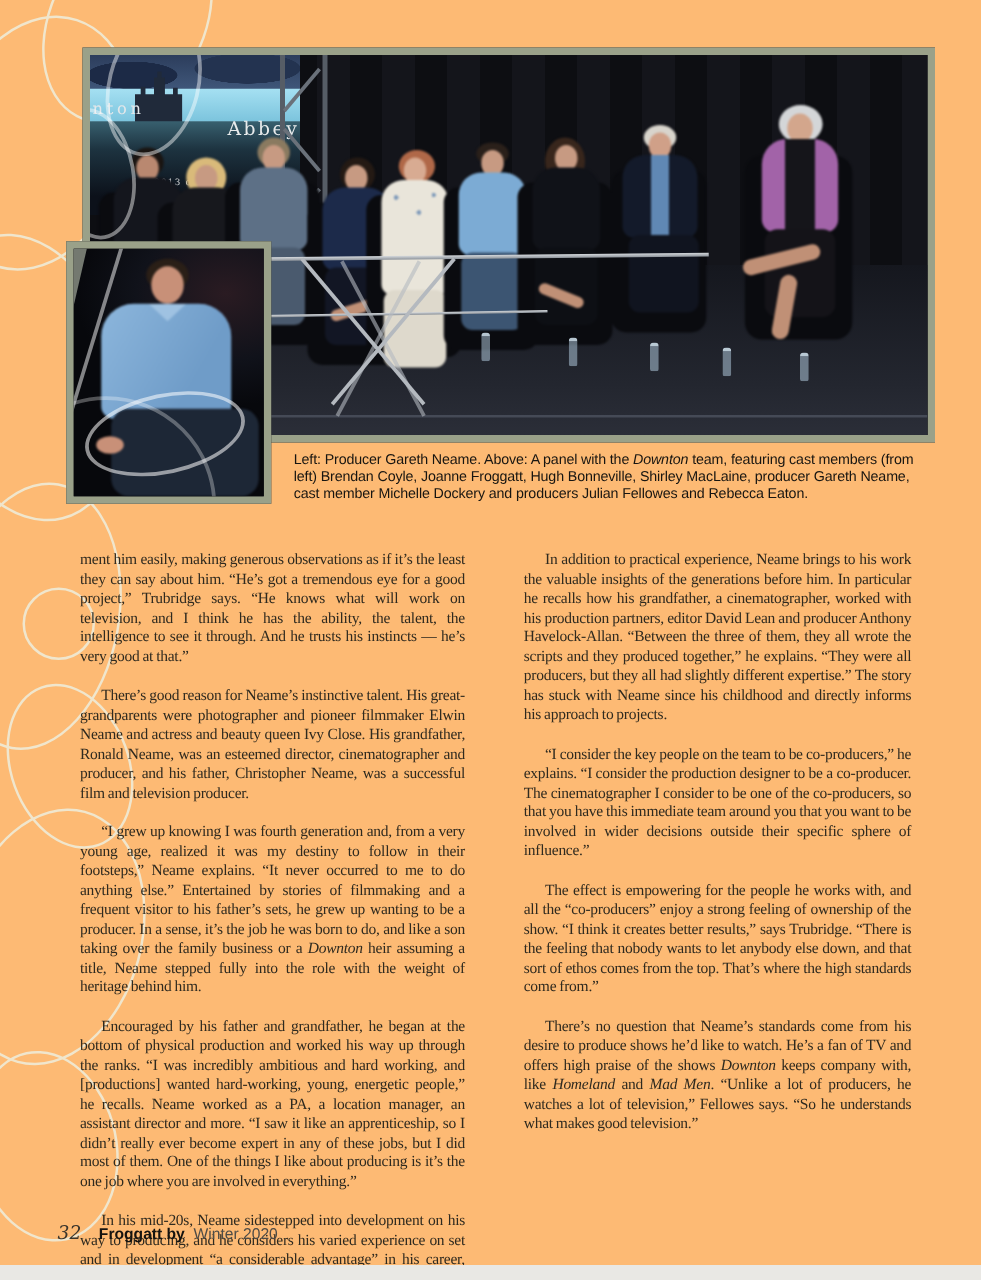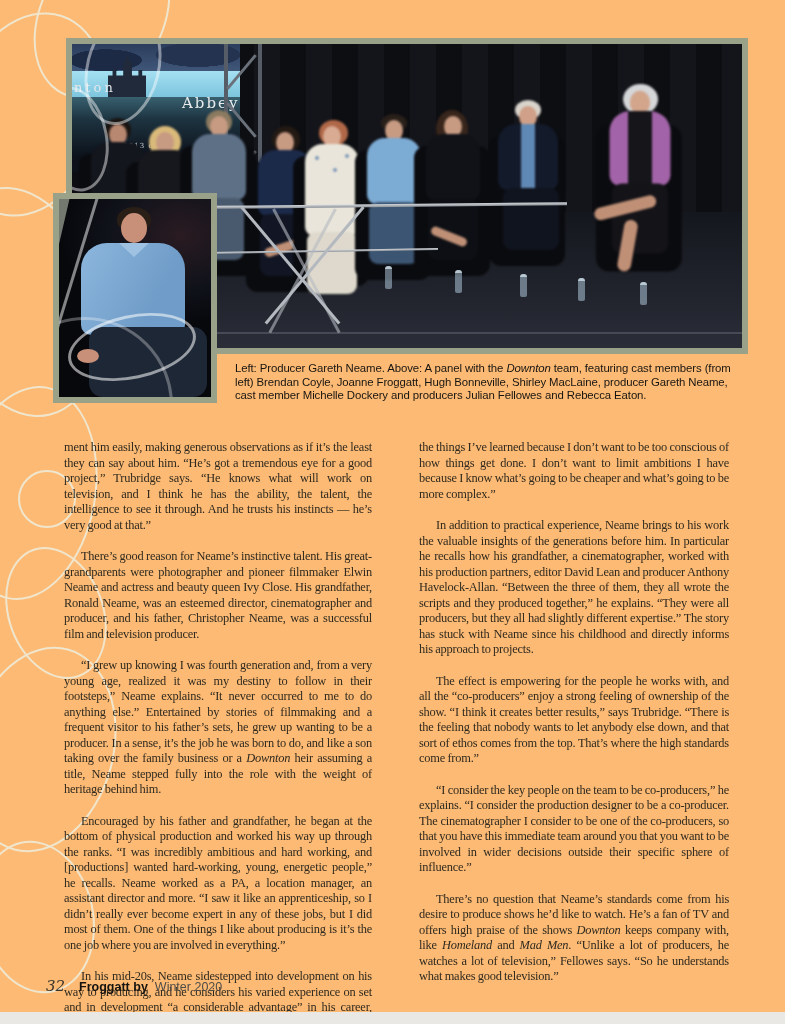--- a/index.html
+++ b/index.html
@@ -251,7 +251,6 @@
       <p><span>In his mid-20s, Neame sidestepped into development on his way to producing, and he considers his varied experience on set and in development “a considerable advantage” in his career, although he admits a downside. “Some producers have no understanding of [physical production] and therefore, they can ask for the world,” he laughs. “I’ve had to try to forget a lot of</span></p>
     </div>
   <div class="col col-right">
-      <p class="ni"><span>the things I’ve learned because I don’t want to be too conscious of how things get done. I don’t want to limit ambitions I have because I know what’s going to be cheaper and what’s going to be more complex.”</span></p>
       <p><span>In addition to practical experience, Neame brings to his work the valuable insights of the generations before him. In particular he recalls how his grandfather, a cinematographer, worked with his production partners, editor David Lean and producer Anthony Havelock-Allan. “Between the three of them, they all wrote the scripts and they produced together,” he explains. “They were all producers, but they all had slightly different expertise.” The story has stuck with Neame since his childhood and directly informs his approach to projects.</span></p>
       <p><span>The effect is empowering for the people he works with, and all the “co-producers” enjoy a strong feeling of ownership of the show. “I think it creates better results,” says Trubridge. “There is the feeling that nobody wants to let anybody else down, and that sort of ethos comes from the top. That’s where the high standards come from.”</span></p>
       <p><span>“I consider the key people on the team to be co-producers,” he explains. “I consider the production designer to be a co-producer. The cinematographer I consider to be one of the co-producers, so that you have this immediate team around you that you want to be involved in wider decisions outside their specific sphere of influence.”</span></p>

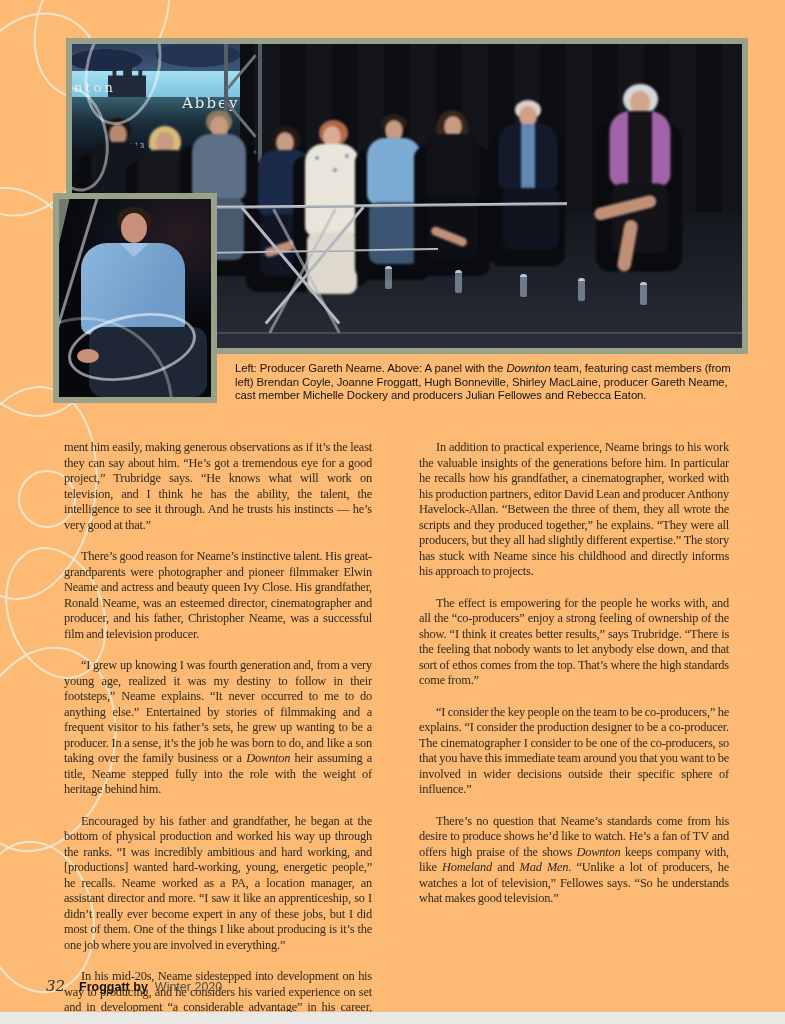--- a/index.html
+++ b/index.html
@@ -252,8 +252,8 @@
     </div>
   <div class="col col-right">
       <p><span>In addition to practical experience, Neame brings to his work the valuable insights of the generations before him. In particular he recalls how his grandfather, a cinematographer, worked with his production partners, editor David Lean and producer Anthony Havelock-Allan. “Between the three of them, they all wrote the scripts and they produced together,” he explains. “They were all producers, but they all had slightly different expertise.” The story has stuck with Neame since his childhood and directly informs his approach to projects.</span></p>
+      <p><span>“I consider the key people on the team to be co-producers,” he explains. “I consider the production designer to be a co-producer. The cinematographer I consider to be one of the co-producers, so that you have this immediate team around you that you want to be involved in wider decisions outside their specific sphere of influence.”</span></p>
       <p><span>The effect is empowering for the people he works with, and all the “co-producers” enjoy a strong feeling of ownership of the show. “I think it creates better results,” says Trubridge. “There is the feeling that nobody wants to let anybody else down, and that sort of ethos comes from the top. That’s where the high standards come from.”</span></p>
-      <p><span>“I consider the key people on the team to be co-producers,” he explains. “I consider the production designer to be a co-producer. The cinematographer I consider to be one of the co-producers, so that you have this immediate team around you that you want to be involved in wider decisions outside their specific sphere of influence.”</span></p>
       <p><span>There’s no question that Neame’s standards come from his desire to produce shows he’d like to watch. He’s a fan of TV and offers high praise of the shows </span><i>Downton</i><span> keeps company with, like </span><i>Homeland</i><span> and </span><i>Mad Men</i><span>. “Unlike a lot of producers, he watches a lot of television,” Fellowes says. “So he understands what makes good television.”</span></p>
     </div>
 

